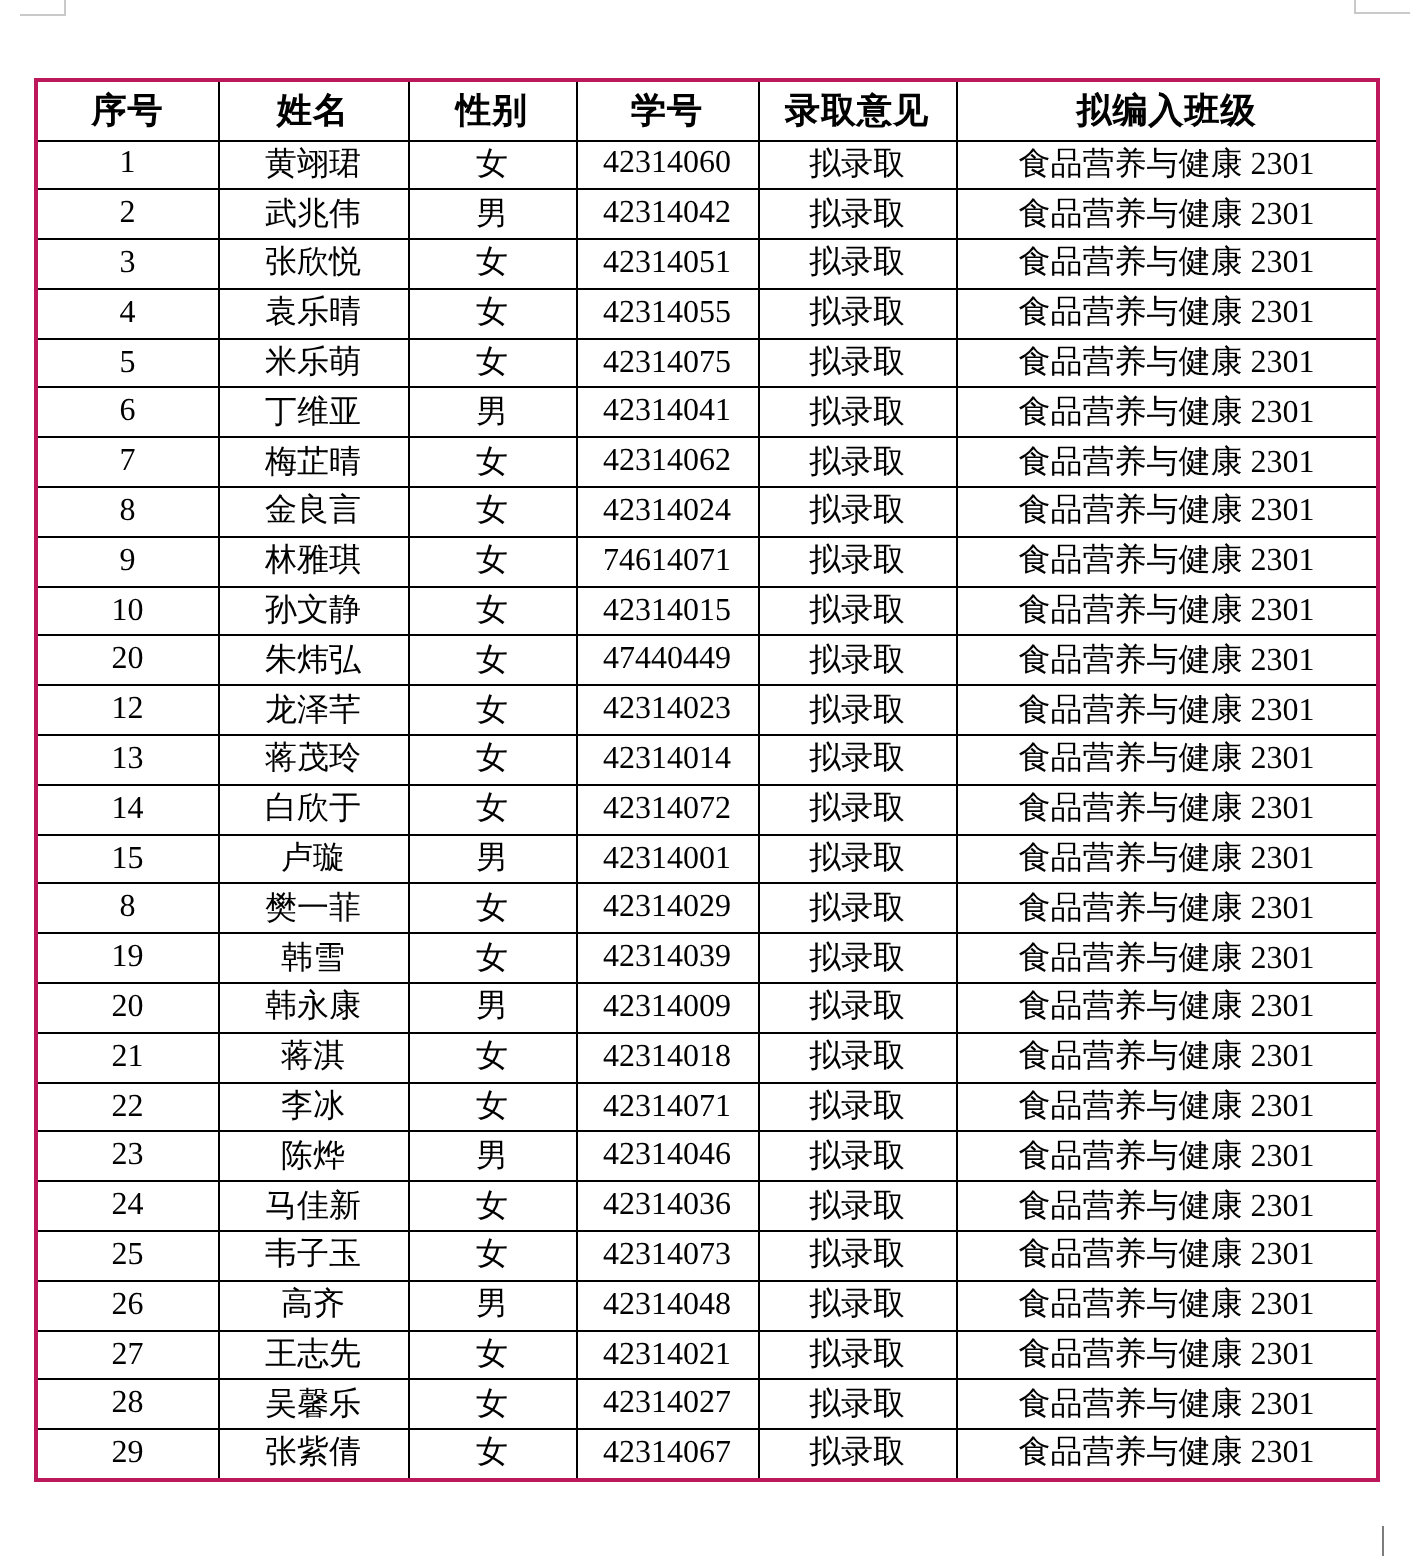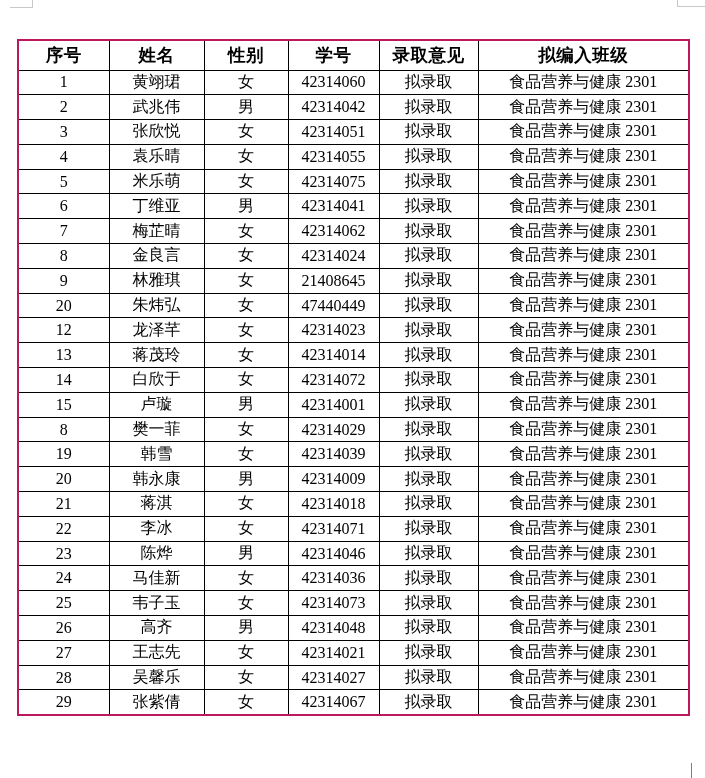--- a/index.html
+++ b/index.html
@@ -170,7 +170,7 @@
           <td>9</td>
           <td>林雅琪</td>
           <td>女</td>
-          <td>21408645</td>
+          <td>74614071</td>
           <td>拟录取</td>
           <td>食品营养与健康 2301</td>
         </tr>

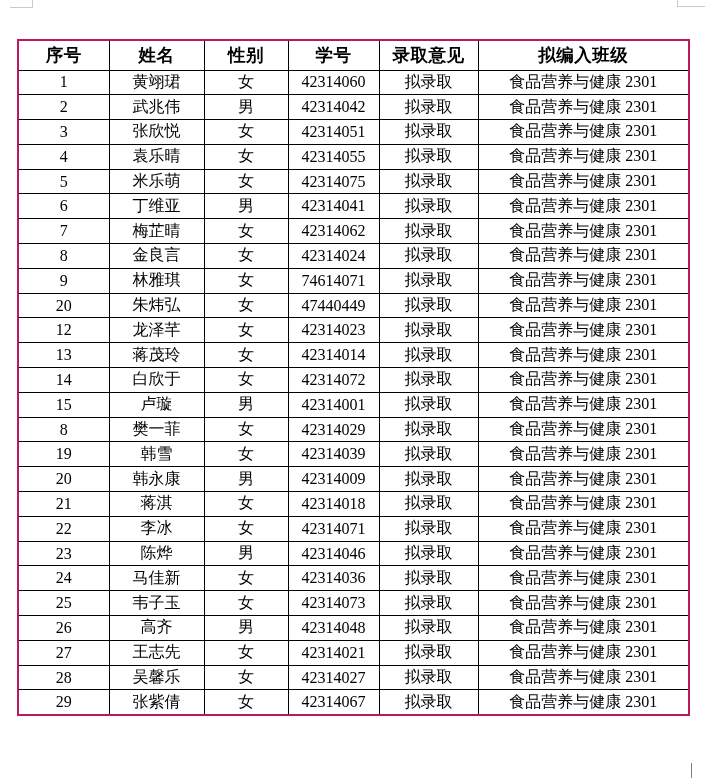--- a/index.html
+++ b/index.html
@@ -175,6 +175,14 @@
           <td>食品营养与健康 2301</td>
         </tr>
         <tr>
+          <td>10</td>
+          <td>孙文静</td>
+          <td>女</td>
+          <td>42314015</td>
+          <td>拟录取</td>
+          <td>食品营养与健康 2301</td>
+        </tr>
+        <tr>
           <td>20</td>
           <td>朱炜弘</td>
           <td>女</td>

